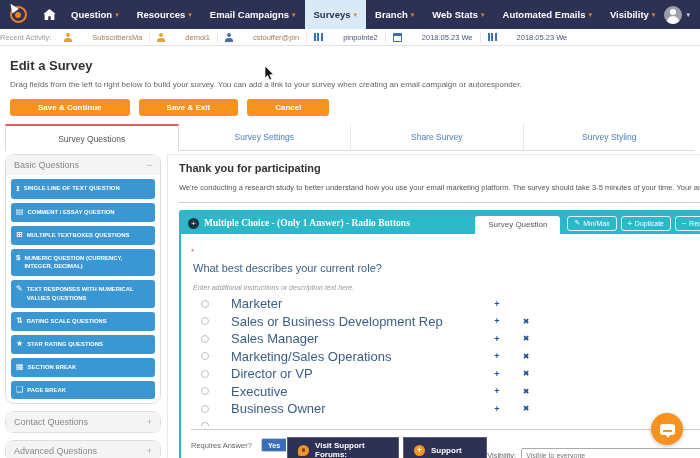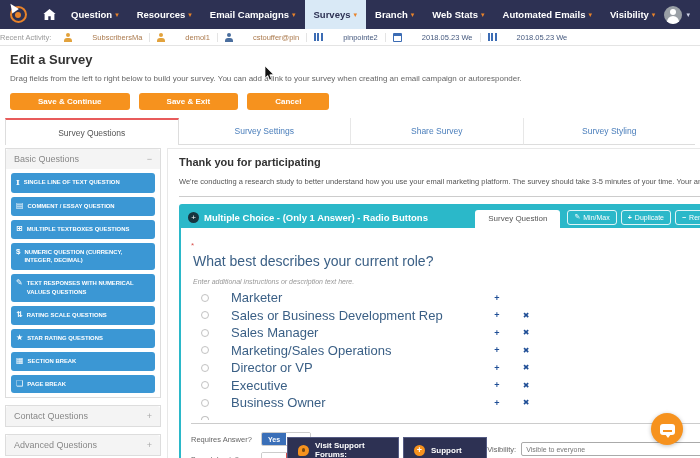--- a/index.html
+++ b/index.html
@@ -49,7 +49,7 @@
 
   
   .page-header { padding:4px 10px 0 10px; }
-  .page-title { font-size:13px; font-weight:bold; color:#333; margin-top:2px; }
+  .page-title { font-size:13px; font-weight:bold; color:#333; margin-top:8px; }
   .page-desc { font-size:8px; color:#666; margin-top:7px; }
   .header-buttons { display:flex; gap:9px; margin:10px 0 8px 0; }
   .btn-orange { background:#f6921e; color:#fff; font-weight:bold; font-size:8px;

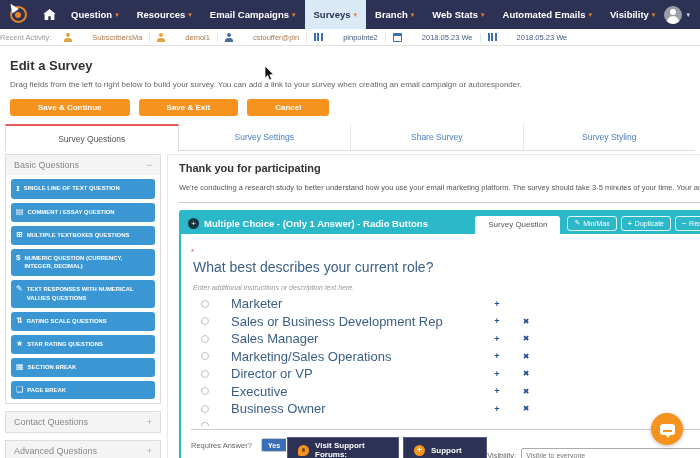--- a/index.html
+++ b/index.html
@@ -65,7 +65,7 @@
   
   .content { display:flex; padding:3px 5px 0 5px; }
   .sidebar { width:156px; flex:none; }
-  .panel { border:1px solid #ddd; border-radius:0; background:#fff; }
+  .panel { border:1px solid #ddd; border-radius:9px; background:#fff; }
   .panel-header { background:#f4f4f4; padding:5px 8px; color:#888; font-size:9px;
     display:flex; justify-content:space-between; align-items:center; cursor:pointer; border-radius:3px 3px 0 0; }
   .panel-header .pm { color:#aaa; font-size:9px; }

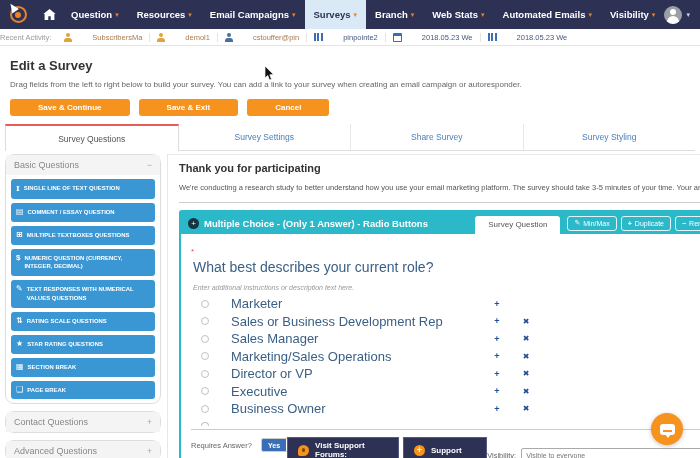--- a/index.html
+++ b/index.html
@@ -94,7 +94,7 @@
   .qheader { background:#2bb8c9; height:22px; display:flex; align-items:center; padding:0 0 0 7px; color:#fff; }
   .move-icon { width:11px; height:11px; background:#17343f; border-radius:50%; color:#fff; font-size:8px;
     line-height:11px; text-align:center; margin-right:5px; flex:none; cursor:move; }
-  .qtitle { font-size:9.5px; font-weight:bold; white-space:nowrap; }
+  .qtitle { font-size:9.5px; font-weight:bold; white-space:nowrap;font-family:Liberation Serif, serif; }
   .qtab { margin-left:auto; align-self:flex-end; background:#fff; color:#555; font-size:8px;
     padding:4px 13px 5px 13px; border-radius:3px 3px 0 0; cursor:pointer; white-space:nowrap; }
   .qactions { display:flex; gap:4px; padding:0 5px 0 7px; }

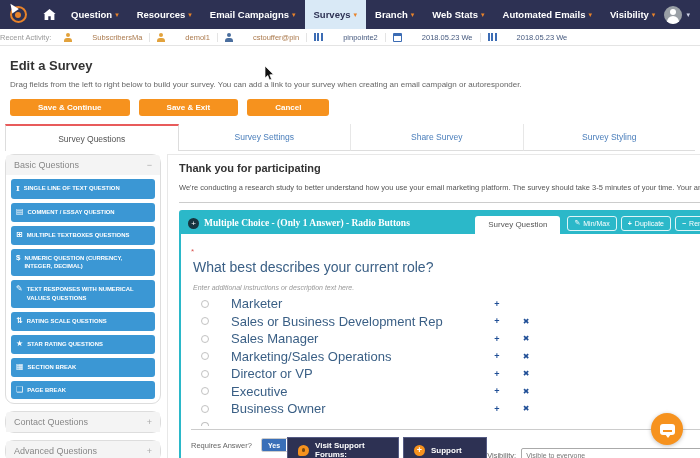--- a/index.html
+++ b/index.html
@@ -106,7 +106,7 @@
 
   .qbody { position:relative; padding:6px 10px 0 10px; }
   .req-star { color:#d9534f; font-size:8px; }
-  .qtext { font-size:14px; color:#3a5f85; margin-left:2px; }
+  .qtext { font-size:11px; color:#3a5f85; margin-left:2px; }
   .qhint { font-size:7px; font-style:italic; color:#999; margin:8px 0 4px 2px; }
   .options { position:relative; height:127px; overflow:hidden; }
   .opt { display:flex; align-items:center; height:17.5px; }

